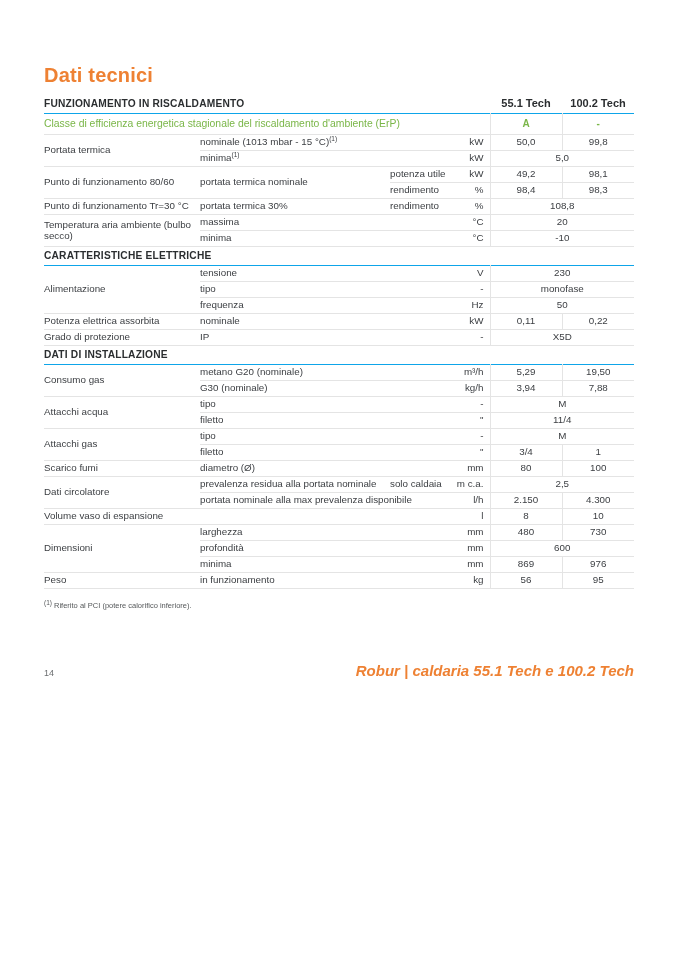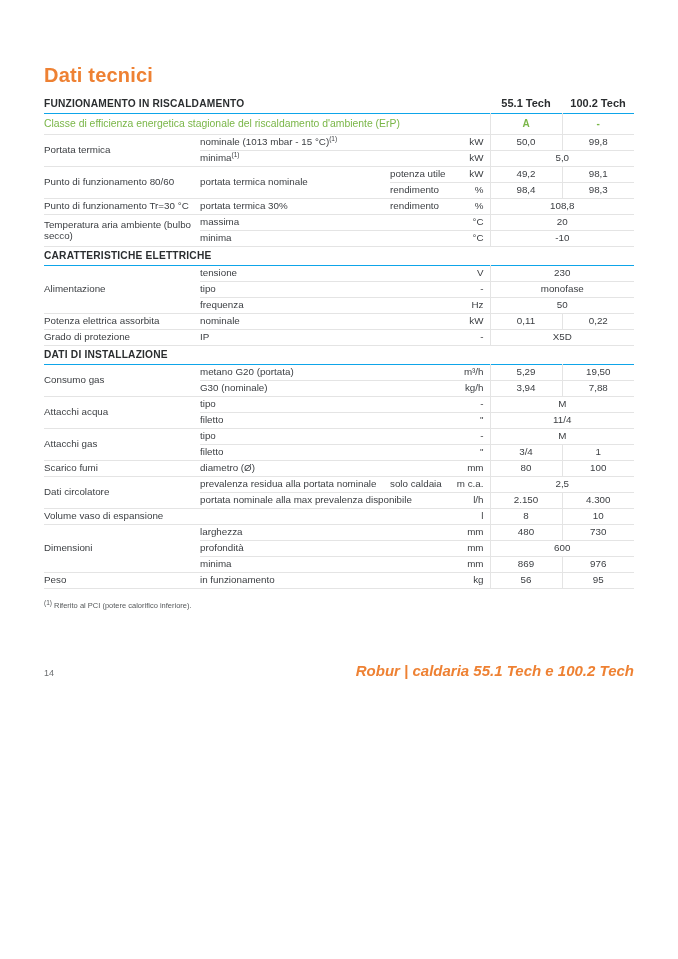--- a/index.html
+++ b/index.html
@@ -174,7 +174,7 @@
     </tr>
     <tr>
       <td class="g" rowspan="2">Consumo gas</td>
-      <td class="l" colspan="2">metano G20 (portata)</td>
+      <td class="l" colspan="2">metano G20 (nominale)</td>
       <td class="u">m³/h</td>
       <td class="v">5,29</td>
       <td class="v">19,50</td>

